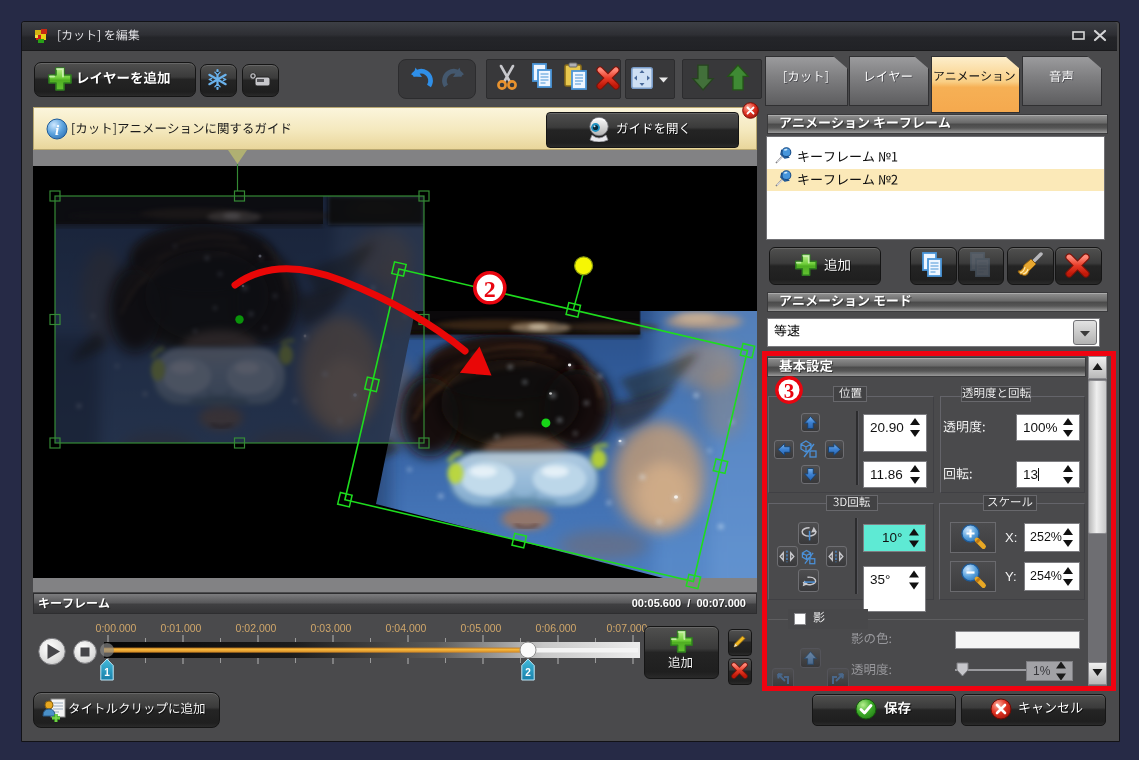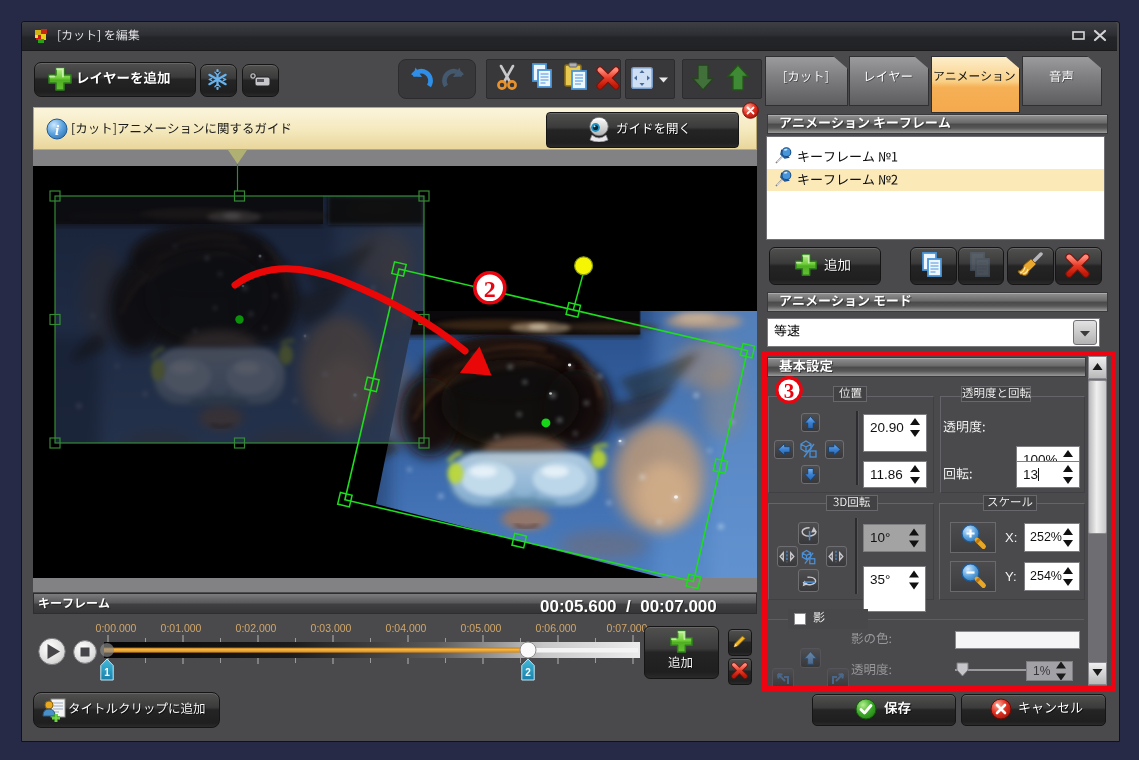--- a/index.html
+++ b/index.html
@@ -650,7 +650,7 @@
     <svg style="position:absolute;left:943.0px;top:420.0px;overflow:visible" width="44.6" height="16.2">
       <path transform="translate(0,11.44)" fill="#f2f2f2" d="M0.7 -10.0C1.5 -9.4 2.4 -8.5 2.8 -7.9L3.6 -8.5C3.2 -9.1 2.3 -10.0 1.5 -10.6ZM3.2 -5.8H0.6V-4.9H2.2V-1.5C1.7 -1.0 1.0 -0.4 0.5 -0.0L1.0 0.9C1.6 0.4 2.2 -0.2 2.8 -0.8C3.6 0.3 4.8 0.7 6.5 0.8C8.0 0.8 10.7 0.8 12.2 0.8C12.2 0.5 12.4 0.0 12.5 -0.2C10.9 -0.1 7.9 -0.1 6.5 -0.1C5.0 -0.2 3.8 -0.6 3.2 -1.6ZM11.2 -10.7C9.6 -10.4 6.8 -10.1 4.5 -10.0C4.5 -9.9 4.7 -9.5 4.7 -9.3C5.6 -9.4 6.7 -9.4 7.7 -9.5V-8.5H4.1V-7.7H7.1C6.3 -6.8 4.9 -6.0 3.7 -5.5C3.8 -5.4 4.1 -5.0 4.2 -4.8C5.4 -5.3 6.8 -6.3 7.7 -7.3V-5.6H8.6V-7.3C9.5 -6.3 10.8 -5.4 12.0 -5.0C12.1 -5.2 12.4 -5.5 12.6 -5.7C11.4 -6.0 10.0 -6.9 9.2 -7.7H12.4V-8.5H8.6V-9.6C9.8 -9.7 10.9 -9.9 11.8 -10.0ZM5.1 -5.2V-4.5H6.6C6.4 -3.1 5.8 -2.1 4.1 -1.5C4.3 -1.3 4.5 -1.0 4.6 -0.8C6.6 -1.5 7.3 -2.7 7.6 -4.5H9.1C9.0 -4.0 8.9 -3.4 8.8 -3.0L9.6 -2.9L9.7 -3.3H11.0C10.9 -2.4 10.8 -1.9 10.6 -1.8C10.5 -1.7 10.4 -1.7 10.2 -1.7C9.9 -1.7 9.3 -1.7 8.7 -1.7C8.8 -1.5 8.9 -1.2 8.9 -1.0C9.6 -0.9 10.2 -0.9 10.5 -0.9C10.9 -1.0 11.1 -1.0 11.3 -1.2C11.6 -1.5 11.8 -2.2 11.9 -3.7C11.9 -3.8 12.0 -4.1 12.0 -4.1H9.9L10.1 -5.2Z M17.4 -5.9V-3.3H15.0V-5.9ZM17.4 -6.7H15.0V-9.2H17.4ZM14.0 -10.1V-1.1H15.0V-2.4H18.3V-10.1ZM24.1 -9.5V-7.2H20.5V-9.5ZM19.5 -10.4V-5.7C19.5 -3.7 19.3 -1.2 17.1 0.5C17.3 0.6 17.7 0.9 17.8 1.1C19.3 -0.0 20.0 -1.6 20.3 -3.1H24.1V-0.2C24.1 -0.0 24.0 0.1 23.8 0.1C23.6 0.1 22.7 0.1 21.9 0.1C22.0 0.3 22.2 0.7 22.2 1.0C23.4 1.0 24.1 1.0 24.5 0.8C24.9 0.7 25.1 0.4 25.1 -0.2V-10.4ZM24.1 -6.3V-4.0H20.4C20.4 -4.6 20.5 -5.2 20.5 -5.7V-6.3Z M31.0 -8.4V-7.3H28.9V-6.5H31.0V-4.3H36.1V-6.5H38.2V-7.3H36.1V-8.4H35.1V-7.3H32.0V-8.4ZM35.1 -6.5V-5.1H32.0V-6.5ZM35.9 -2.7C35.3 -2.0 34.6 -1.5 33.7 -1.0C32.8 -1.5 32.0 -2.0 31.5 -2.7ZM29.1 -3.5V-2.7H31.1L30.6 -2.5C31.1 -1.7 31.8 -1.1 32.6 -0.6C31.4 -0.2 30.0 0.1 28.6 0.2C28.8 0.4 29.0 0.8 29.0 1.0C30.7 0.8 32.2 0.5 33.6 -0.1C34.9 0.5 36.3 0.9 37.9 1.1C38.1 0.8 38.3 0.4 38.5 0.2C37.1 0.1 35.8 -0.2 34.7 -0.6C35.8 -1.2 36.7 -2.1 37.3 -3.2L36.7 -3.5L36.5 -3.5ZM27.6 -9.6V-5.9C27.6 -4.0 27.5 -1.3 26.4 0.5C26.6 0.6 27.0 0.9 27.2 1.1C28.3 -0.9 28.5 -3.9 28.5 -5.9V-8.7H38.3V-9.6H33.4V-10.9H32.4V-9.6Z M40.8 -5.1C41.3 -5.1 41.7 -5.4 41.7 -6.0C41.7 -6.5 41.3 -6.9 40.8 -6.9C40.3 -6.9 39.9 -6.5 39.9 -6.0C39.9 -5.4 40.3 -5.1 40.8 -5.1ZM40.8 0.2C41.3 0.2 41.7 -0.2 41.7 -0.7C41.7 -1.3 41.3 -1.6 40.8 -1.6C40.3 -1.6 39.9 -1.3 39.9 -0.7C39.9 -0.2 40.3 0.2 40.8 0.2Z"></path>
     </svg>
-    <div style="position:absolute;left:1016px;top:414px;width:64px;height:27px;background:#fff;border:1px solid #7e7e82;box-sizing:border-box;font-size:13.5px;color:#111;font-family:'Liberation Sans',sans-serif;line-height:25px;padding-left:6px;margin-top:32px;">100%<svg style="position:absolute;right:5px;top:0" width="12" height="25">
+    <div style="position:absolute;left:1016px;top:414px;width:64px;height:27px;background:#fff;border:1px solid #7e7e82;box-sizing:border-box;font-size:13.5px;color:#111;font-family:'Liberation Sans',sans-serif;line-height:25px;padding-left:6px;">100%<svg style="position:absolute;right:5px;top:0" width="12" height="25">
         <path d="M6 2.9 l5 7 h-10z" fill="#111"></path>
         <path d="M6 22.1 l5 -7 h-10z" fill="#111"></path>
       </svg></div>

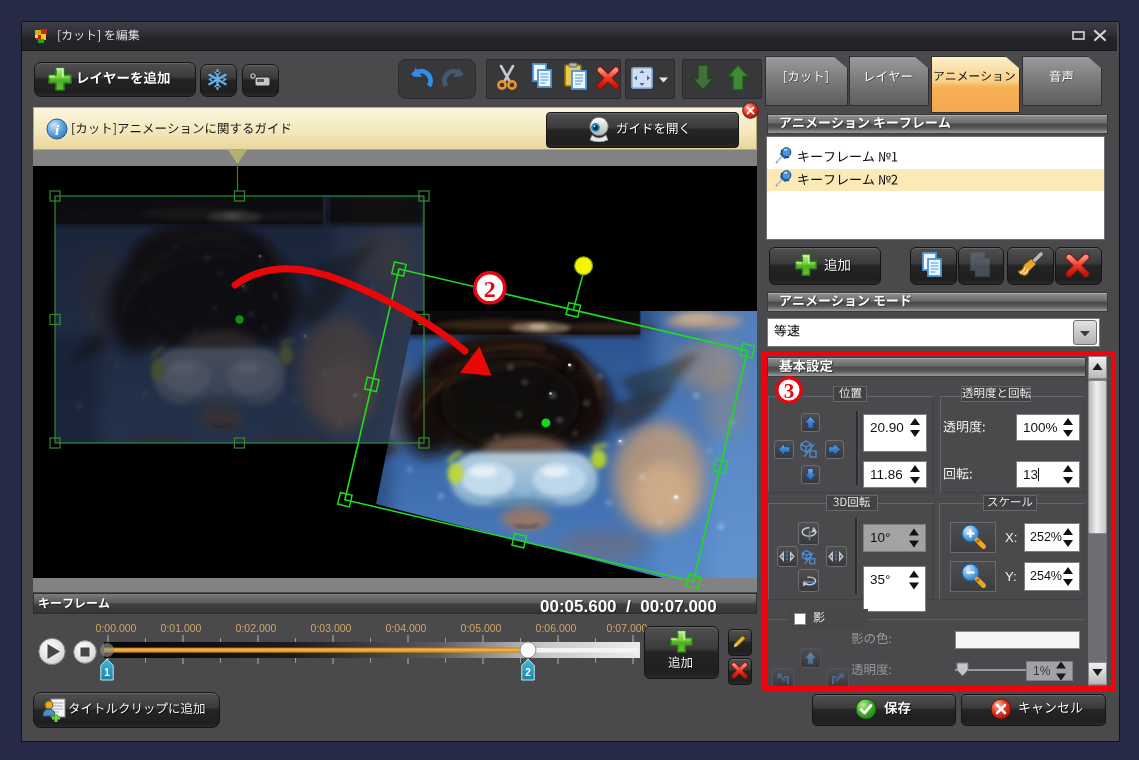--- a/index.html
+++ b/index.html
@@ -690,7 +690,7 @@
       <rect x="13" y="13" width="6" height="6" fill="none" stroke="#4a90d8" stroke-width="1.5"></rect>
     </svg>
     <div class="abs" style="left:855px;top:518px;width:2px;height:76px;background:#2c2c2e;border-right:1px solid #55555a"></div>
-    <div style="position:absolute;left:863px;top:524px;width:63px;height:28px;background:#a3a3a3;border:1px solid #7e7e82;box-sizing:border-box;font-size:13.5px;color:#111;font-family:'Liberation Sans',sans-serif;line-height:26px;padding-left:6px;">10°<svg style="position:absolute;right:5px;top:0" width="12" height="26">
+    <div style="position:absolute;left:863px;top:524px;width:63px;height:28px;background:#5eead4;border:1px solid #7e7e82;box-sizing:border-box;font-size:13.5px;color:#111;font-family:'Liberation Sans',sans-serif;line-height:26px;padding-left:18px;">10°<svg style="position:absolute;right:5px;top:0" width="12" height="26">
         <path d="M6 3.4 l5 7 h-10z" fill="#111"></path>
         <path d="M6 22.6 l5 -7 h-10z" fill="#111"></path>
       </svg></div>

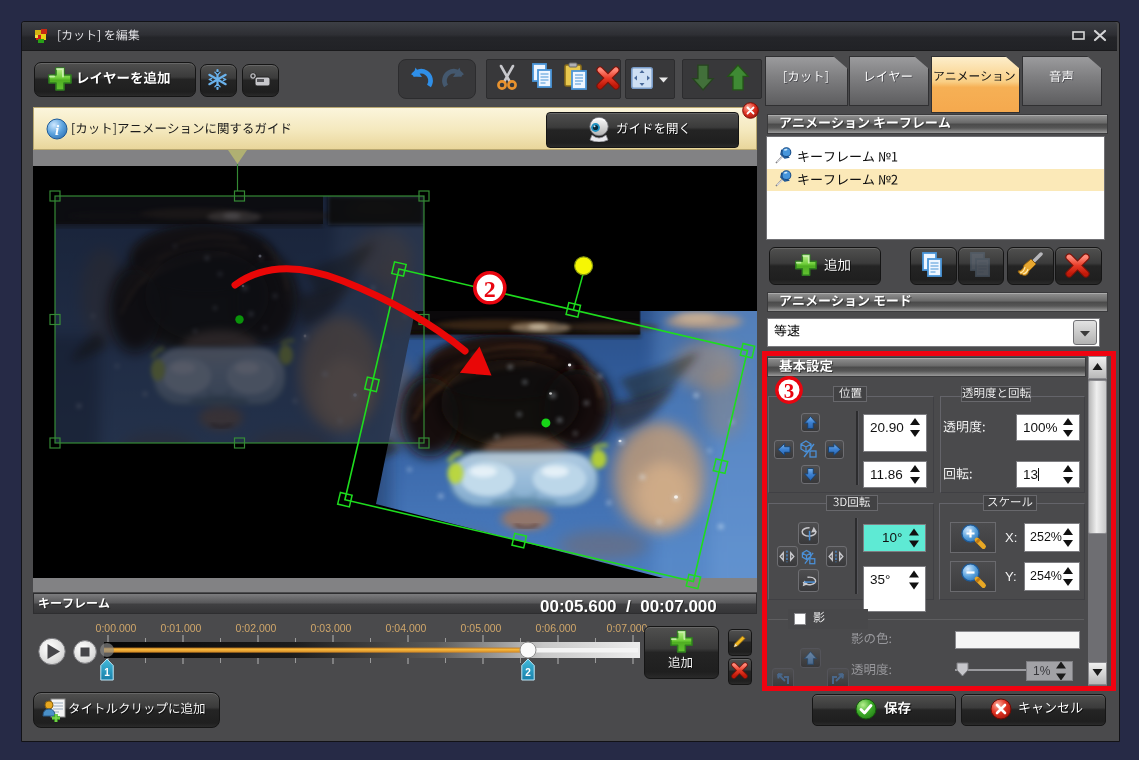--- a/index.html
+++ b/index.html
@@ -394,7 +394,7 @@
       <path transform="translate(1.0,11.6)" fill="#2a2a2a" d="M1.1 -3.5 1.4 -1.9C1.7 -2.0 2.1 -2.1 2.6 -2.2L5.5 -2.7L5.9 -0.5C6.0 -0.1 6.0 0.3 6.1 0.7L7.8 0.4C7.7 0.0 7.6 -0.4 7.5 -0.7L7.1 -2.9L9.7 -3.3C10.1 -3.4 10.6 -3.5 10.9 -3.5L10.6 -5.1C10.3 -5.0 9.9 -4.9 9.4 -4.8C8.9 -4.7 7.9 -4.5 6.8 -4.3L6.4 -6.3L8.8 -6.6C9.2 -6.7 9.7 -6.8 9.9 -6.8L9.6 -8.4C9.3 -8.3 8.9 -8.2 8.5 -8.1L6.1 -7.7L6.0 -8.8C5.9 -9.1 5.9 -9.5 5.8 -9.8L4.1 -9.5C4.2 -9.2 4.3 -8.9 4.4 -8.6L4.6 -7.5C3.6 -7.3 2.6 -7.2 2.2 -7.1C1.8 -7.1 1.5 -7.1 1.1 -7.0L1.4 -5.4C1.8 -5.5 2.1 -5.6 2.5 -5.6L4.9 -6.0L5.2 -4.1L2.4 -3.6C2.0 -3.6 1.4 -3.5 1.1 -3.5Z M13.1 -5.6V-3.7C13.5 -3.7 14.4 -3.7 15.0 -3.7C16.4 -3.7 20.4 -3.7 21.5 -3.7C22.0 -3.7 22.6 -3.7 22.9 -3.7V-5.6C22.6 -5.5 22.0 -5.5 21.5 -5.5C20.4 -5.5 16.5 -5.5 15.0 -5.5C14.4 -5.5 13.5 -5.5 13.1 -5.6Z M34.7 -8.0 33.5 -8.7C33.2 -8.7 32.8 -8.7 32.5 -8.7C31.9 -8.7 27.9 -8.7 27.0 -8.7C26.6 -8.7 25.9 -8.7 25.6 -8.7V-7.1C25.9 -7.1 26.4 -7.1 27.0 -7.1C27.9 -7.1 31.9 -7.1 32.6 -7.1C32.4 -6.1 32.0 -4.7 31.2 -3.7C30.2 -2.5 28.8 -1.5 26.5 -0.9L27.8 0.5C29.9 -0.2 31.5 -1.3 32.6 -2.8C33.6 -4.1 34.1 -6.0 34.4 -7.2C34.5 -7.4 34.6 -7.8 34.7 -8.0Z M38.3 -0.5 39.5 0.5C39.8 0.3 40.0 0.2 40.2 0.2C43.0 -0.7 45.5 -2.2 47.1 -4.1L46.3 -5.5C44.8 -3.6 42.1 -2.1 40.1 -1.5C40.1 -2.4 40.1 -6.4 40.1 -7.8C40.1 -8.2 40.2 -8.7 40.2 -9.1H38.4C38.4 -8.8 38.5 -8.2 38.5 -7.8C38.5 -6.4 38.5 -2.2 38.5 -1.3C38.5 -1.0 38.5 -0.8 38.3 -0.5Z M49.1 -5.6V-3.7C49.5 -3.7 50.4 -3.7 51.0 -3.7C52.4 -3.7 56.4 -3.7 57.5 -3.7C58.0 -3.7 58.6 -3.7 58.9 -3.7V-5.6C58.6 -5.5 58.0 -5.5 57.5 -5.5C56.4 -5.5 52.5 -5.5 51.0 -5.5C50.4 -5.5 49.5 -5.5 49.1 -5.6Z M62.1 -1.7C61.7 -1.7 61.2 -1.7 60.7 -1.7L61.0 0.0C61.4 -0.0 61.8 -0.1 62.1 -0.1C63.7 -0.3 67.3 -0.6 69.2 -0.9C69.5 -0.4 69.7 0.1 69.8 0.5L71.4 -0.2C70.9 -1.5 69.7 -3.9 68.8 -5.2L67.3 -4.6C67.7 -4.0 68.1 -3.2 68.6 -2.4C67.4 -2.2 65.7 -2.0 64.2 -1.9C64.8 -3.5 65.8 -6.5 66.1 -7.7C66.3 -8.2 66.5 -8.7 66.7 -9.0L64.8 -9.4C64.7 -9.0 64.6 -8.7 64.5 -8.1C64.1 -6.8 63.1 -3.5 62.4 -1.7Z"></path>
       <path transform="translate(0,10.56)" fill="#fff" d="M1.1 -3.5 1.4 -1.9C1.7 -2.0 2.1 -2.1 2.6 -2.2L5.5 -2.7L5.9 -0.5C6.0 -0.1 6.0 0.3 6.1 0.7L7.8 0.4C7.7 0.0 7.6 -0.4 7.5 -0.7L7.1 -2.9L9.7 -3.3C10.1 -3.4 10.6 -3.5 10.9 -3.5L10.6 -5.1C10.3 -5.0 9.9 -4.9 9.4 -4.8C8.9 -4.7 7.9 -4.5 6.8 -4.3L6.4 -6.3L8.8 -6.6C9.2 -6.7 9.7 -6.8 9.9 -6.8L9.6 -8.4C9.3 -8.3 8.9 -8.2 8.5 -8.1L6.1 -7.7L6.0 -8.8C5.9 -9.1 5.9 -9.5 5.8 -9.8L4.1 -9.5C4.2 -9.2 4.3 -8.9 4.4 -8.6L4.6 -7.5C3.6 -7.3 2.6 -7.2 2.2 -7.1C1.8 -7.1 1.5 -7.1 1.1 -7.0L1.4 -5.4C1.8 -5.5 2.1 -5.6 2.5 -5.6L4.9 -6.0L5.2 -4.1L2.4 -3.6C2.0 -3.6 1.4 -3.5 1.1 -3.5Z M13.1 -5.6V-3.7C13.5 -3.7 14.4 -3.7 15.0 -3.7C16.4 -3.7 20.4 -3.7 21.5 -3.7C22.0 -3.7 22.6 -3.7 22.9 -3.7V-5.6C22.6 -5.5 22.0 -5.5 21.5 -5.5C20.4 -5.5 16.5 -5.5 15.0 -5.5C14.4 -5.5 13.5 -5.5 13.1 -5.6Z M34.7 -8.0 33.5 -8.7C33.2 -8.7 32.8 -8.7 32.5 -8.7C31.9 -8.7 27.9 -8.7 27.0 -8.7C26.6 -8.7 25.9 -8.7 25.6 -8.7V-7.1C25.9 -7.1 26.4 -7.1 27.0 -7.1C27.9 -7.1 31.9 -7.1 32.6 -7.1C32.4 -6.1 32.0 -4.7 31.2 -3.7C30.2 -2.5 28.8 -1.5 26.5 -0.9L27.8 0.5C29.9 -0.2 31.5 -1.3 32.6 -2.8C33.6 -4.1 34.1 -6.0 34.4 -7.2C34.5 -7.4 34.6 -7.8 34.7 -8.0Z M38.3 -0.5 39.5 0.5C39.8 0.3 40.0 0.2 40.2 0.2C43.0 -0.7 45.5 -2.2 47.1 -4.1L46.3 -5.5C44.8 -3.6 42.1 -2.1 40.1 -1.5C40.1 -2.4 40.1 -6.4 40.1 -7.8C40.1 -8.2 40.2 -8.7 40.2 -9.1H38.4C38.4 -8.8 38.5 -8.2 38.5 -7.8C38.5 -6.4 38.5 -2.2 38.5 -1.3C38.5 -1.0 38.5 -0.8 38.3 -0.5Z M49.1 -5.6V-3.7C49.5 -3.7 50.4 -3.7 51.0 -3.7C52.4 -3.7 56.4 -3.7 57.5 -3.7C58.0 -3.7 58.6 -3.7 58.9 -3.7V-5.6C58.6 -5.5 58.0 -5.5 57.5 -5.5C56.4 -5.5 52.5 -5.5 51.0 -5.5C50.4 -5.5 49.5 -5.5 49.1 -5.6Z M62.1 -1.7C61.7 -1.7 61.2 -1.7 60.7 -1.7L61.0 0.0C61.4 -0.0 61.8 -0.1 62.1 -0.1C63.7 -0.3 67.3 -0.6 69.2 -0.9C69.5 -0.4 69.7 0.1 69.8 0.5L71.4 -0.2C70.9 -1.5 69.7 -3.9 68.8 -5.2L67.3 -4.6C67.7 -4.0 68.1 -3.2 68.6 -2.4C67.4 -2.2 65.7 -2.0 64.2 -1.9C64.8 -3.5 65.8 -6.5 66.1 -7.7C66.3 -8.2 66.5 -8.7 66.7 -9.0L64.8 -9.4C64.7 -9.0 64.6 -8.7 64.5 -8.1C64.1 -6.8 63.1 -3.5 62.4 -1.7Z"></path>
     </svg>
-    <div class="abs" style="left:540px;top:597px;width:190px;font-size:17px;font-weight:bold;color:#fff;text-shadow:1px 1px #2a2a2a;font-family:'Liberation Sans',sans-serif">00:05.600&nbsp;&nbsp;/&nbsp;&nbsp;00:07.000</div>
+    <div class="abs" style="left:556px;top:597px;width:190px;text-align:right;font-size:11px;font-weight:bold;color:#fff;text-shadow:1px 1px #2a2a2a;font-family:'Liberation Sans',sans-serif">00:05.600&nbsp;&nbsp;/&nbsp;&nbsp;00:07.000</div>
     <svg class="abs" style="left:33px;top:614px" width="724" height="78" viewBox="0 0 724 78">
       <text x="83" y="18" text-anchor="middle" font-family="Liberation Sans,sans-serif" font-size="10.5" fill="#d0a76a">0:00.000</text>
       <text x="148" y="18" text-anchor="middle" font-family="Liberation Sans,sans-serif" font-size="10.5" fill="#d0a76a">0:01.000</text>

